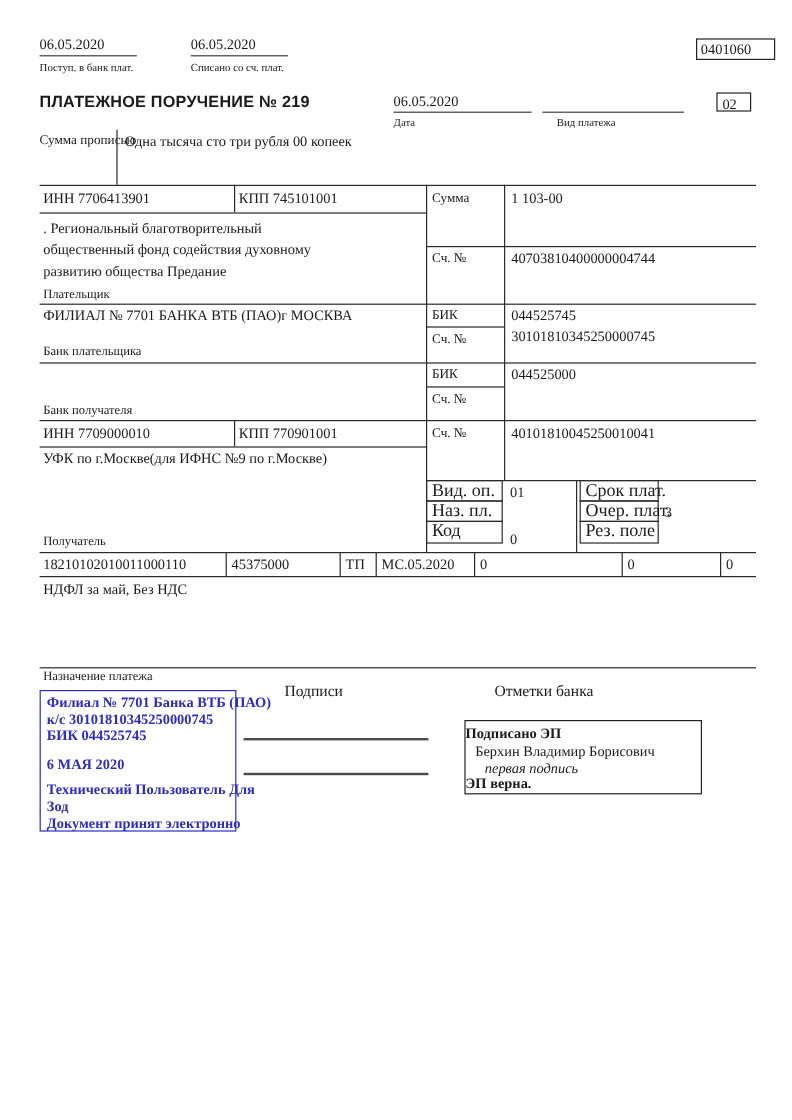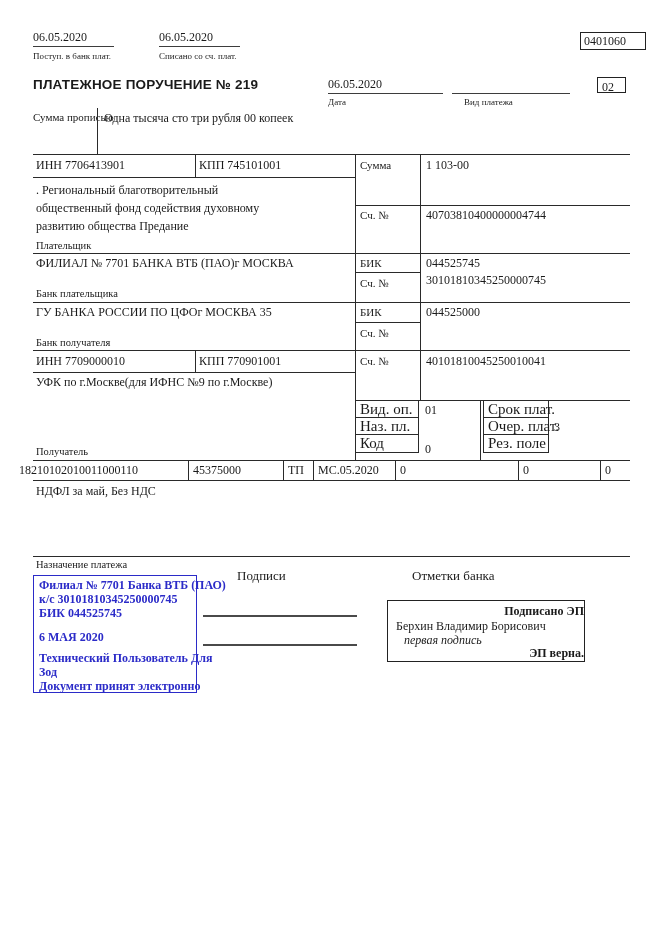--- a/index.html
+++ b/index.html
@@ -106,7 +106,6 @@
   <div class="t" style="left:426px;top:273px;">30101810345250000745</div>
   <div class="sec" style="left:36px;top:288px;">Банк плательщика</div>
 
-  <div class="t" style="left:36px;top:305px;">ГУ БАНКА РОССИИ ПО ЦФОг МОСКВА 35</div>
   <div class="lab" style="left:360px;top:306px;">БИК</div>
   <div class="t" style="left:426px;top:305px;">044525000</div>
   <div class="lab" style="left:360px;top:327px;">Сч. №</div>

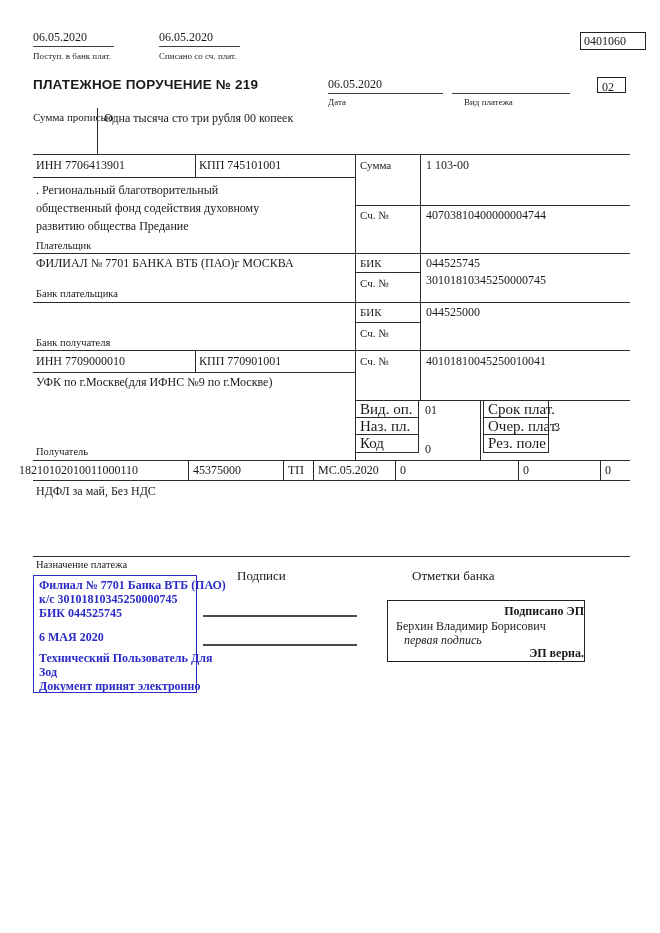--- a/index.html
+++ b/index.html
@@ -129,7 +129,7 @@
   <div class="t" style="left:554px;top:420px;">3</div>
   <div class="t" style="left:425px;top:442px;">0</div>
 
-  <div class="t" style="left:19px;top:463px;">18210102010011000110</div>
+  <div class="t" style="left:36px;top:463px;">18210102010011000110</div>
   <div class="t" style="left:193px;top:463px;">45375000</div>
   <div class="t" style="left:288px;top:463px;">ТП</div>
   <div class="t" style="left:318px;top:463px;">МС.05.2020</div>

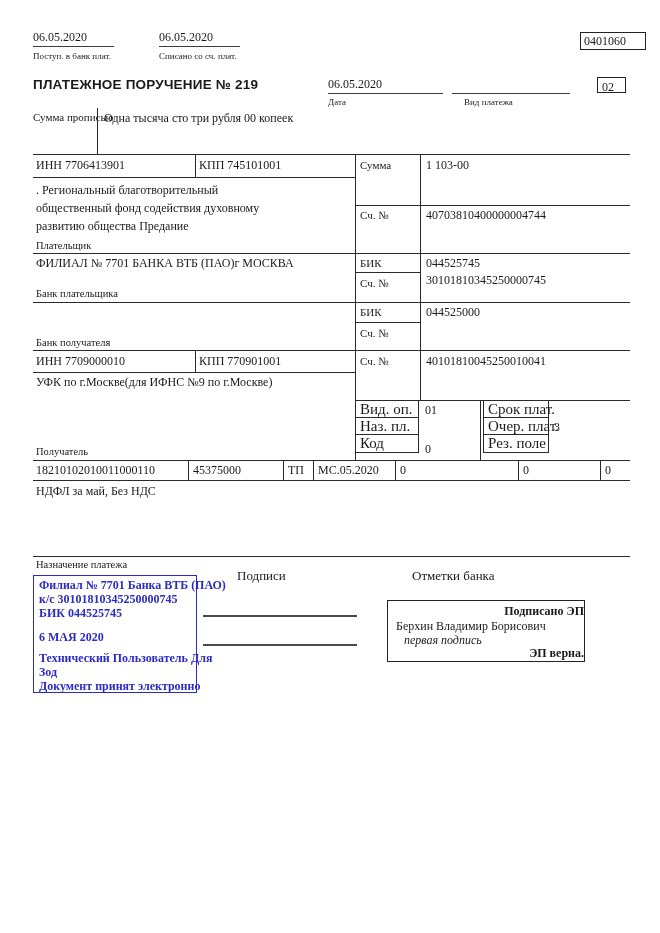--- a/index.html
+++ b/index.html
@@ -27,7 +27,7 @@
   .esign .et{position:absolute;font-size:12px;line-height:13px;white-space:nowrap;}
   .b{font-weight:bold;}
   .i{font-style:italic;}
-  .ctr{text-align:right;width:100%;left:0;}
+  .ctr{text-align:left;width:100%;left:0;}
 </style>
 </head>
 <body>

